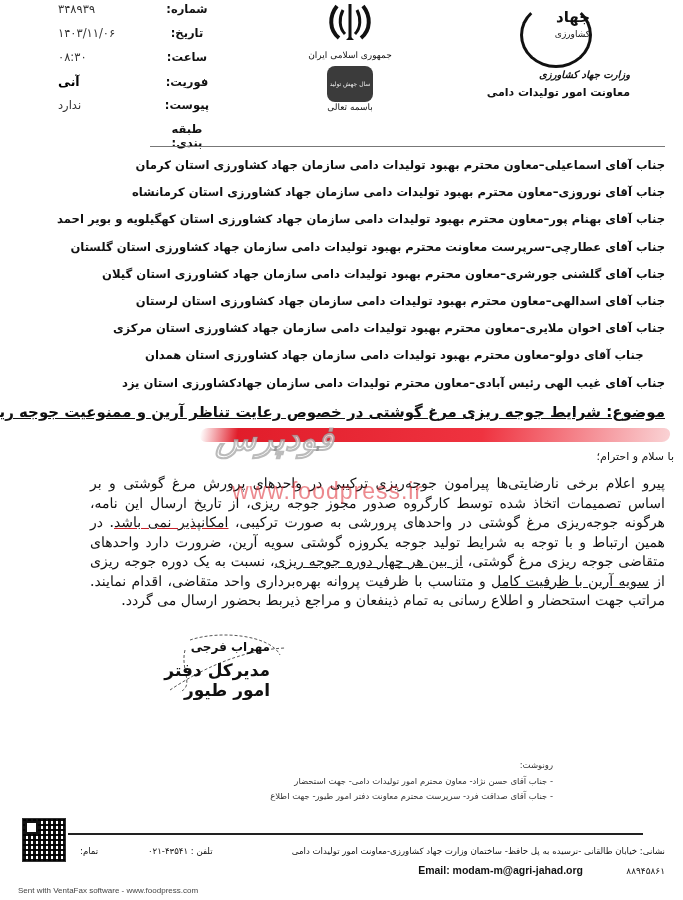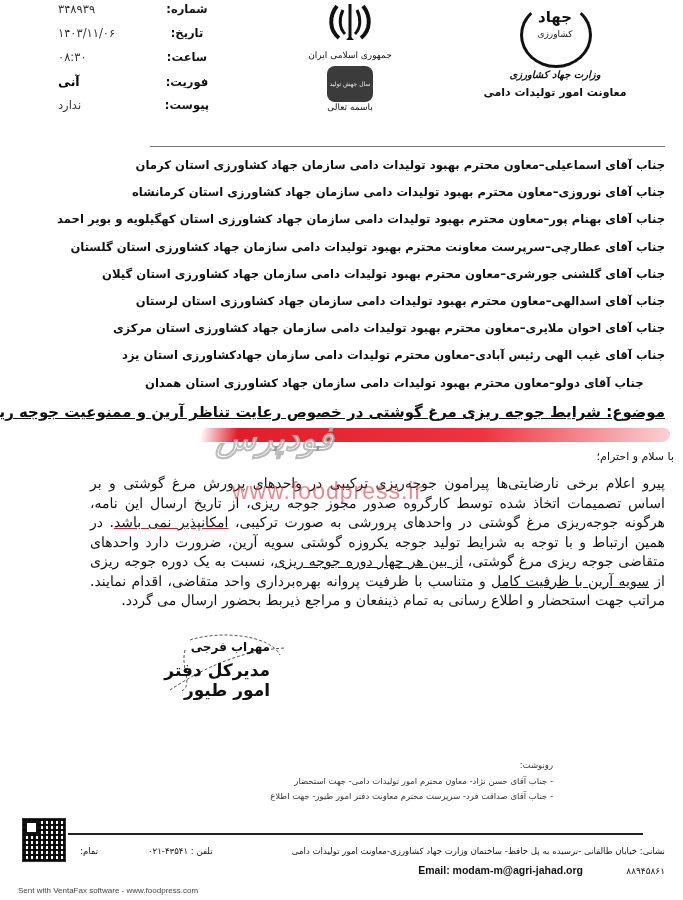--- a/index.html
+++ b/index.html
@@ -23,7 +23,7 @@
     .motto { font-size:9px; font-family:"DejaVu Serif", serif; }
 
     
-    .ministry { position:absolute; left:480px; top:2px; width:150px; text-align:center; }
+    .ministry { position:absolute; left:480px; top:2px; width:150px; text-align:right; }
     .logo-ring { width:70px; height:55px; margin:0 auto; position:relative; }
     .logo-ring .arc { position:absolute; left:0; top:0; width:66px; height:60px; border:3px solid #111;
                       border-top-color:transparent; border-radius:50%; }

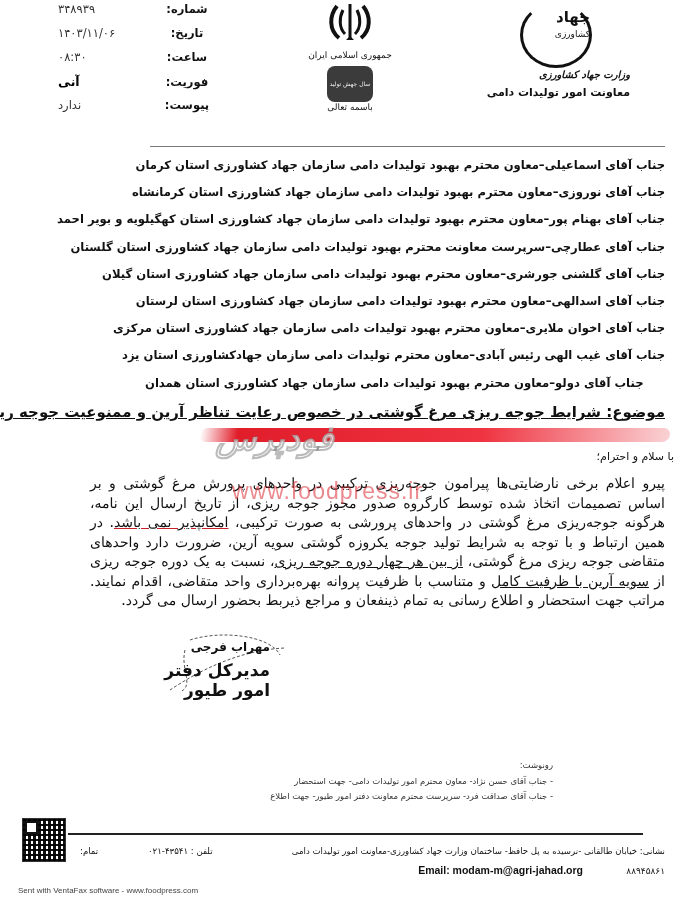--- a/index.html
+++ b/index.html
@@ -107,6 +107,10 @@
     <span class="meta-label">پیوست:</span>
     <span class="meta-value">ندارد</span>
   </div>
+  <div class="meta-row">
+    <span class="meta-label">طبقه بندی:</span>
+    <span class="meta-value"></span>
+  </div>
 </div>
 
 <div class="emblem">

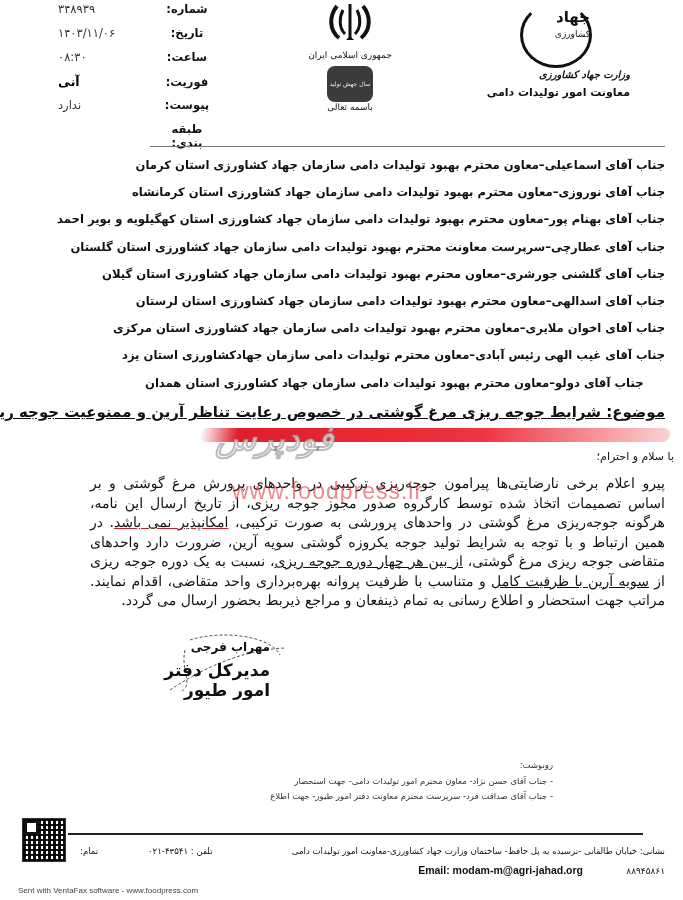--- a/index.html
+++ b/index.html
@@ -149,8 +149,8 @@
   <div class="recipient">جناب آقای گلشنی جورشری–معاون محترم بهبود تولیدات دامی سازمان جهاد کشاورزی استان گیلان</div>
   <div class="recipient">جناب آقای اسدالهی–معاون محترم بهبود تولیدات دامی سازمان جهاد کشاورزی استان لرستان</div>
   <div class="recipient">جناب آقای اخوان ملایری–معاون محترم بهبود تولیدات دامی سازمان جهاد کشاورزی استان مرکزی</div>
+  <div class="recipient">جناب آقای دولو–معاون محترم بهبود تولیدات دامی سازمان جهاد کشاورزی استان همدان</div>
   <div class="recipient">جناب آقای غیب الهی رئیس آبادی–معاون محترم تولیدات دامی سازمان جهادکشاورزی استان یزد</div>
-  <div class="recipient">جناب آقای دولو–معاون محترم بهبود تولیدات دامی سازمان جهاد کشاورزی استان همدان</div>
 </div>
 
 <div class="subject">موضوع: شرایط جوجه ریزی مرغ گوشتی در خصوص رعایت تناظر آرین و ممنوعیت جوجه ریزی ترکیبی</div>

